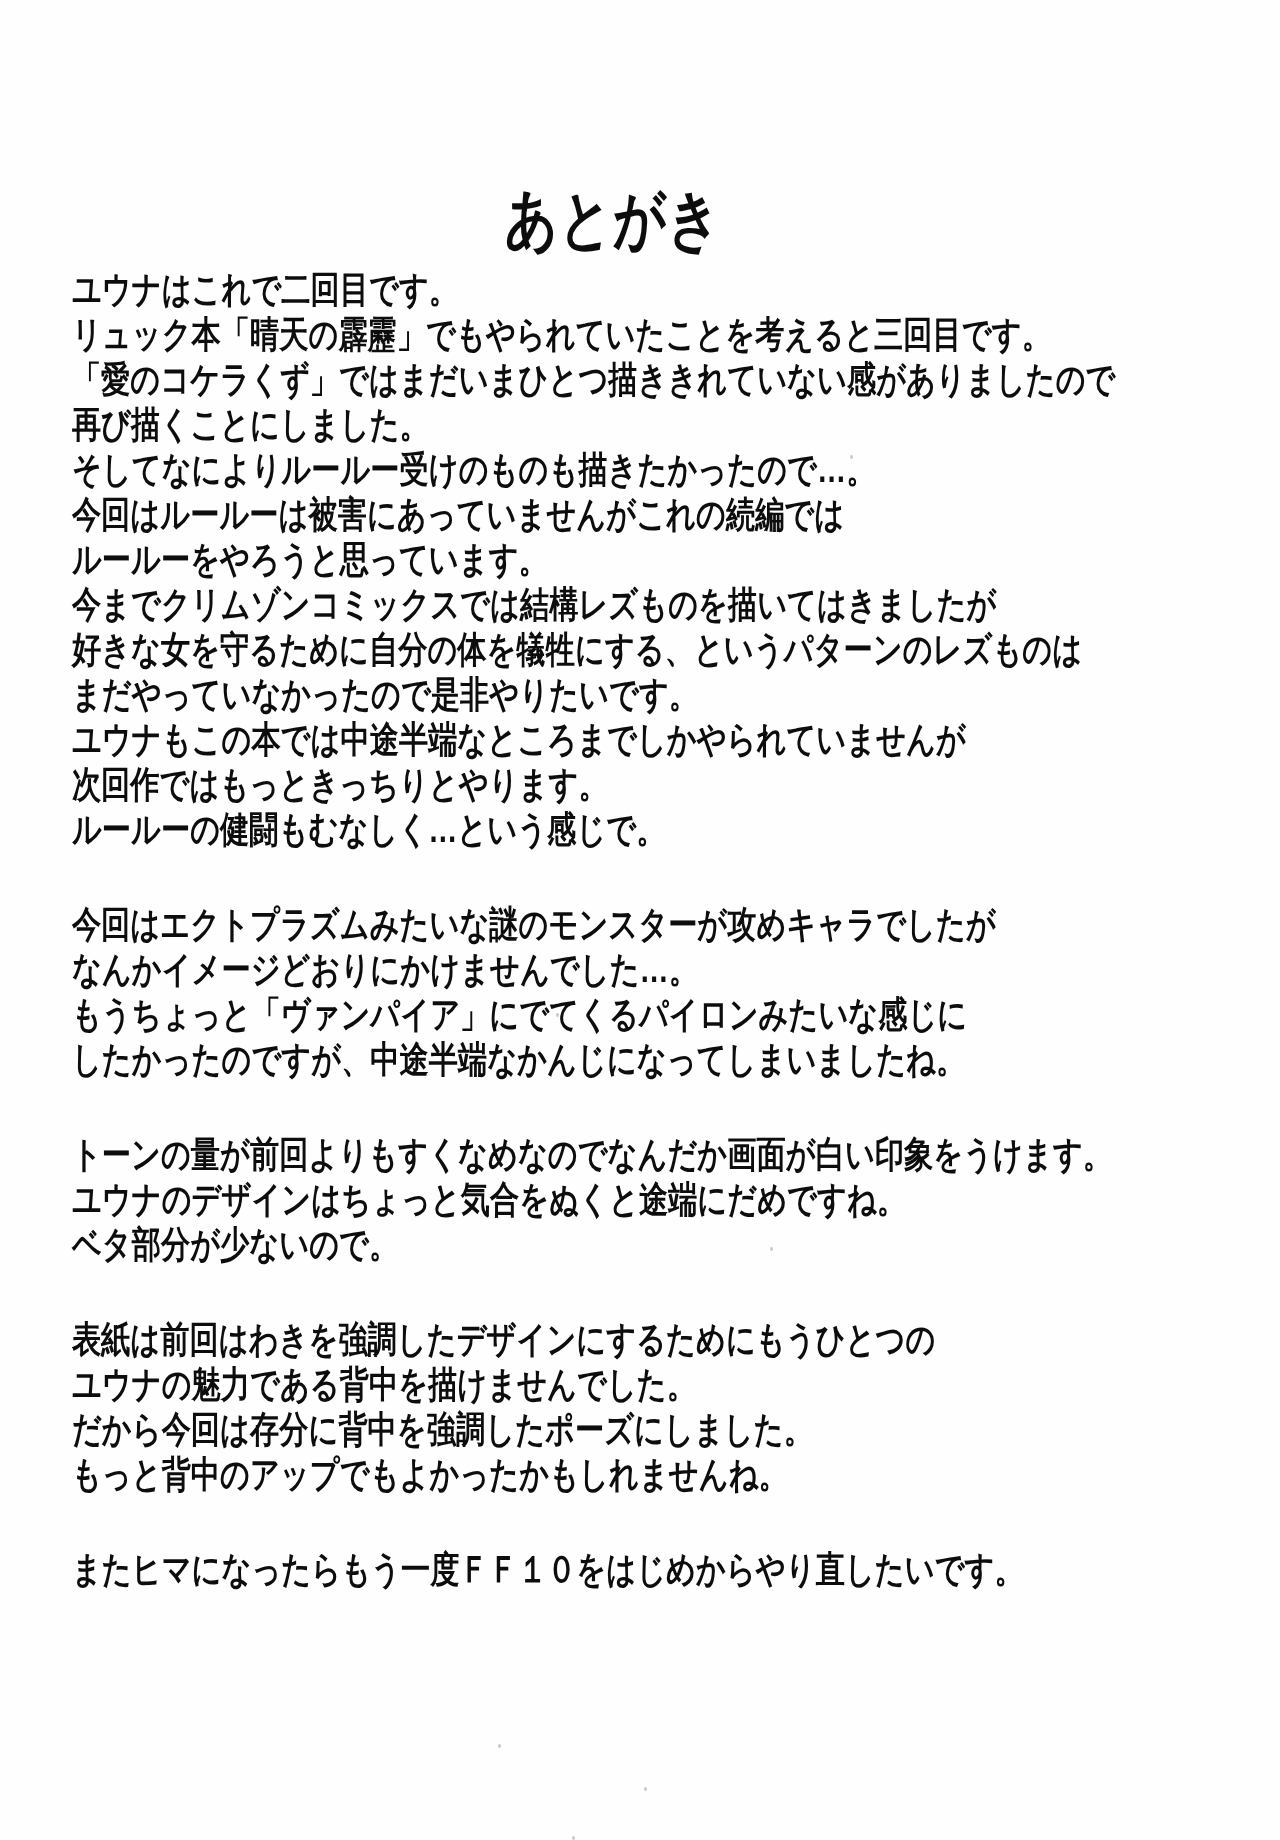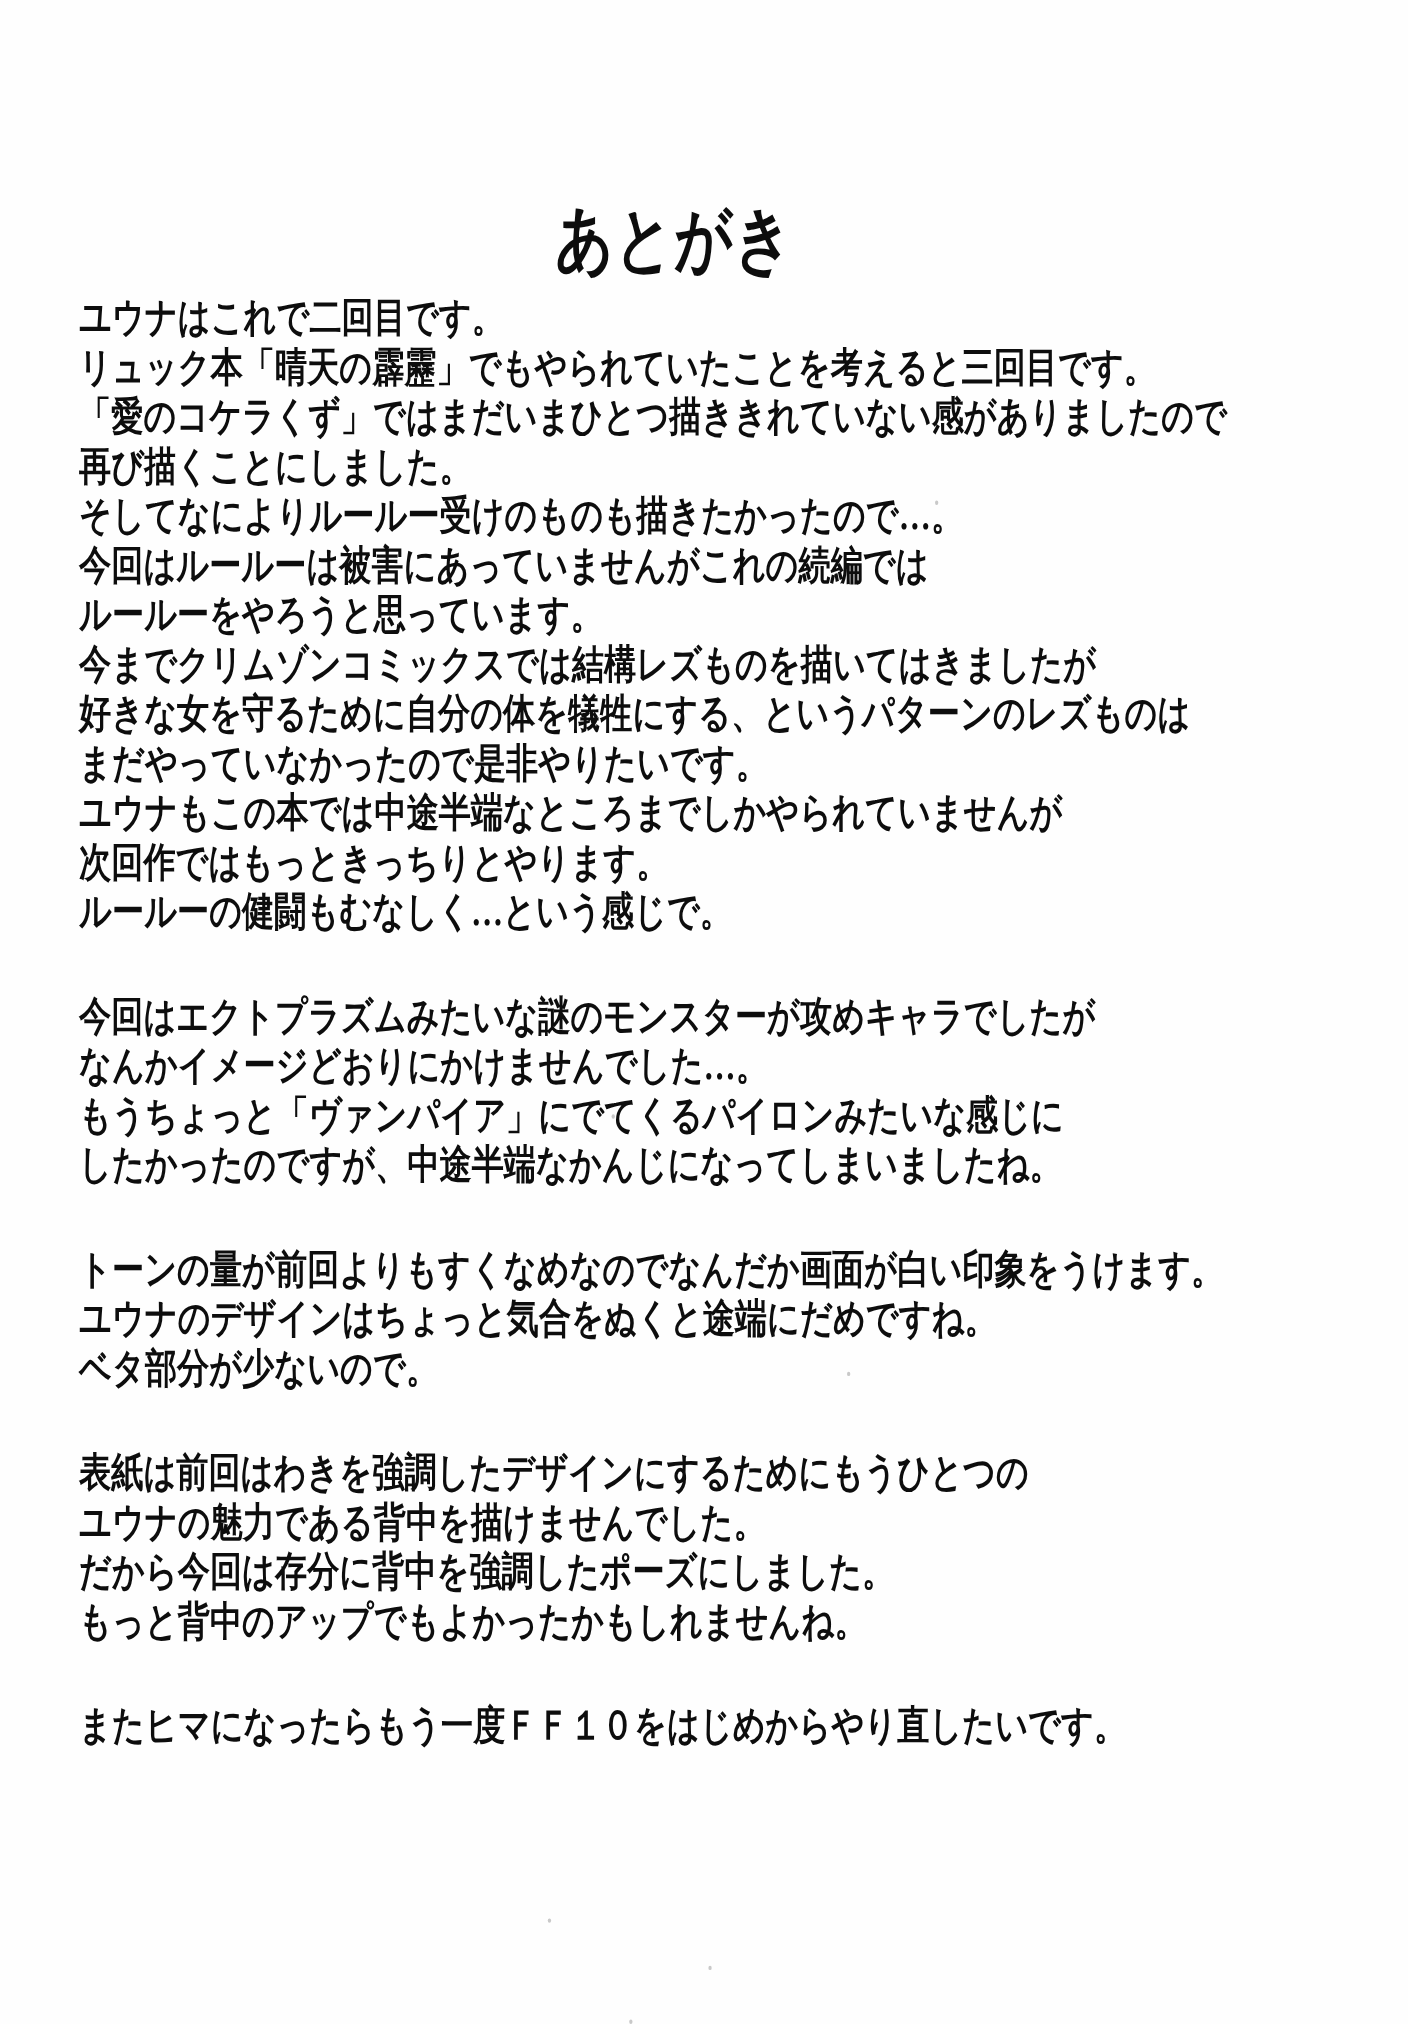--- a/index.html
+++ b/index.html
@@ -13,7 +13,7 @@
     height: 1840px;
     background: #fefefe;
     overflow: hidden;
-    font-family: Liberation Serif, serif;
+    font-family: Liberation Sans, sans-serif;
     color: #0d0d0d;
   }
   

